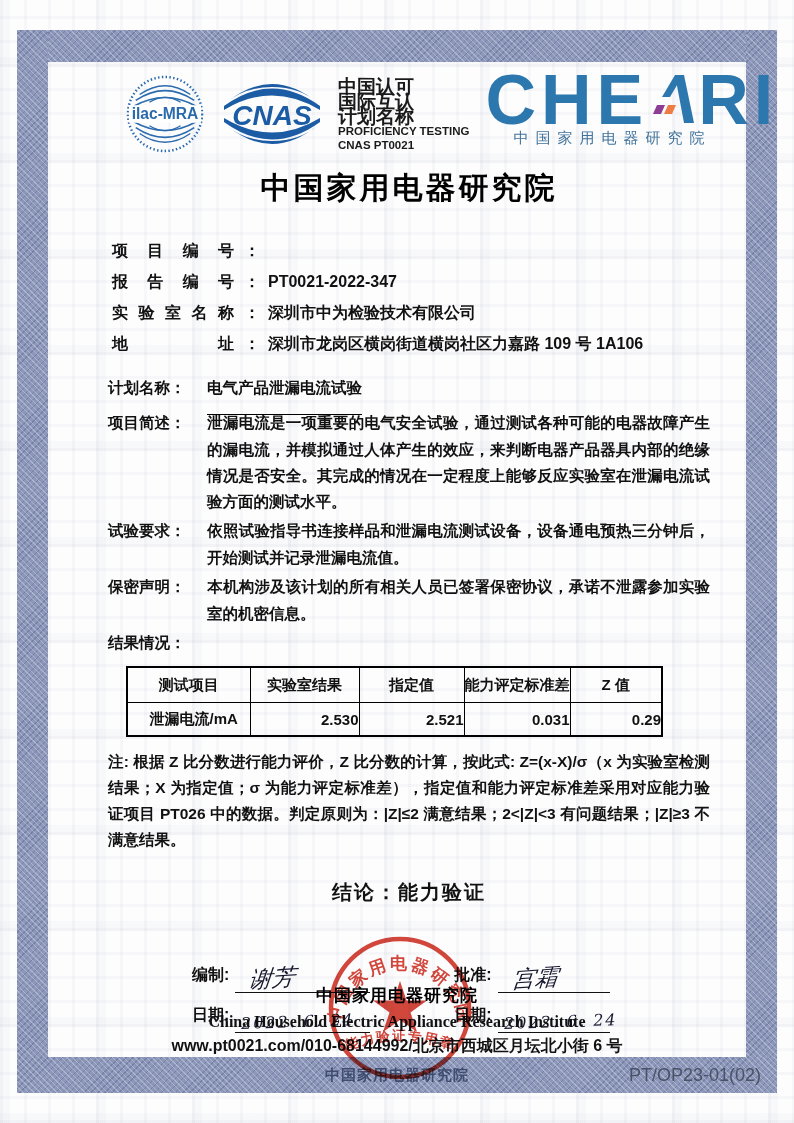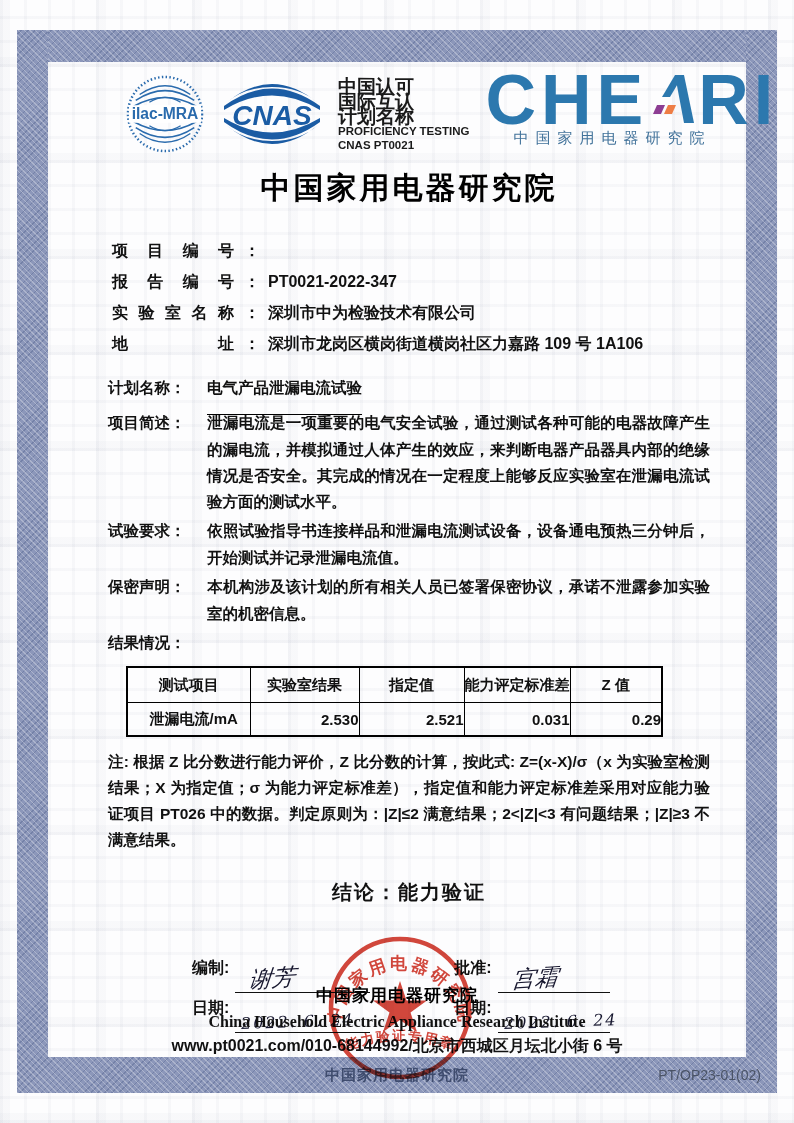--- a/index.html
+++ b/index.html
@@ -82,7 +82,7 @@
   .sig-row{display:flex;margin:52px 0 0 84px;}
   .sig-col{flex:none;}
   .sig-col.right{margin-left:84px;}
-  .sig-line{display:flex;align-items:flex-start;height:34px;}
+  .sig-line{display:flex;align-items:center;height:34px;}
   .sig-line .lbl{font-size:16px;font-weight:700;flex:none;margin-right:6px;}
   .sig-underline{border-bottom:1.5px solid #111;width:135px;position:relative;height:100%;}
   .sig-underline.short{width:112px;}

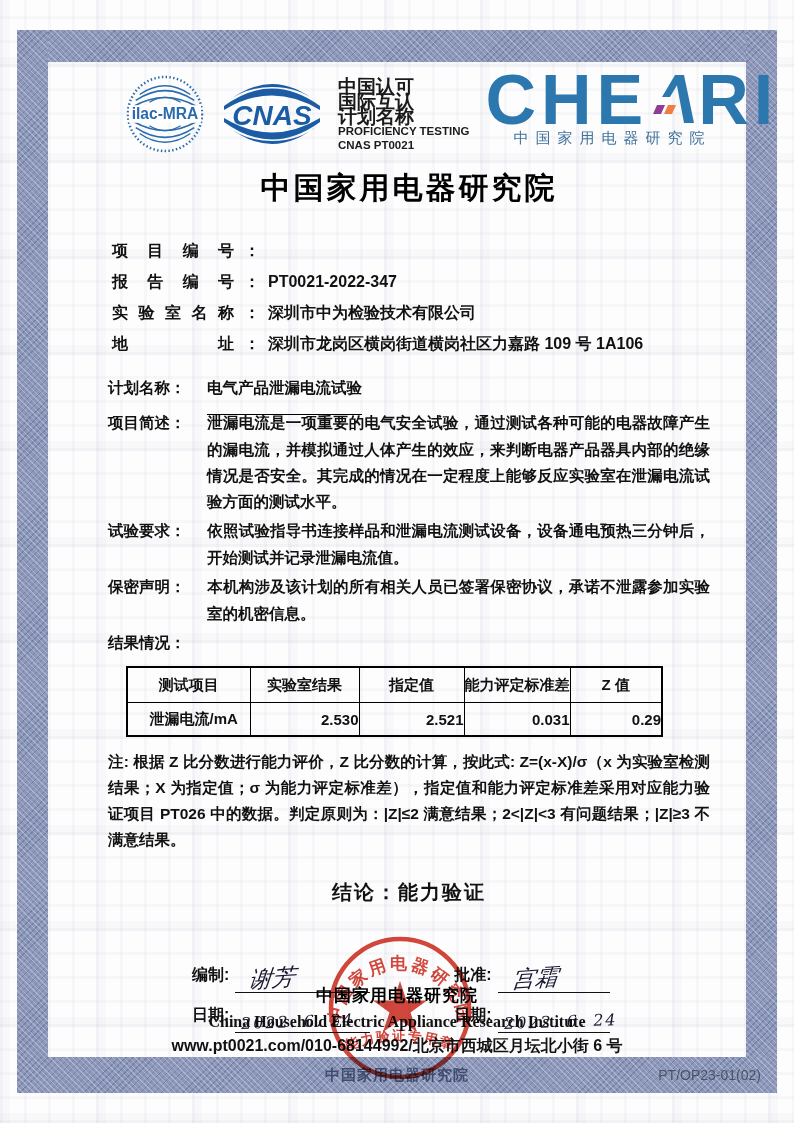--- a/index.html
+++ b/index.html
@@ -33,7 +33,7 @@
     display:flex;align-items:center;justify-content:center;
   }
   .band-bottom .center-txt{font-size:15px;font-weight:700;color:#3f4c6e;letter-spacing:1px;}
-  .band-bottom .right-txt{position:absolute;right:16px;font-size:14px;color:#4a5366;}
+  .band-bottom .right-txt{position:absolute;right:16px;font-size:18px;color:#4a5366;}
   .content{position:absolute;left:48px;top:62px;width:698px;height:995px;padding:0 36px 0 60px;box-sizing:border-box;}
 
   

